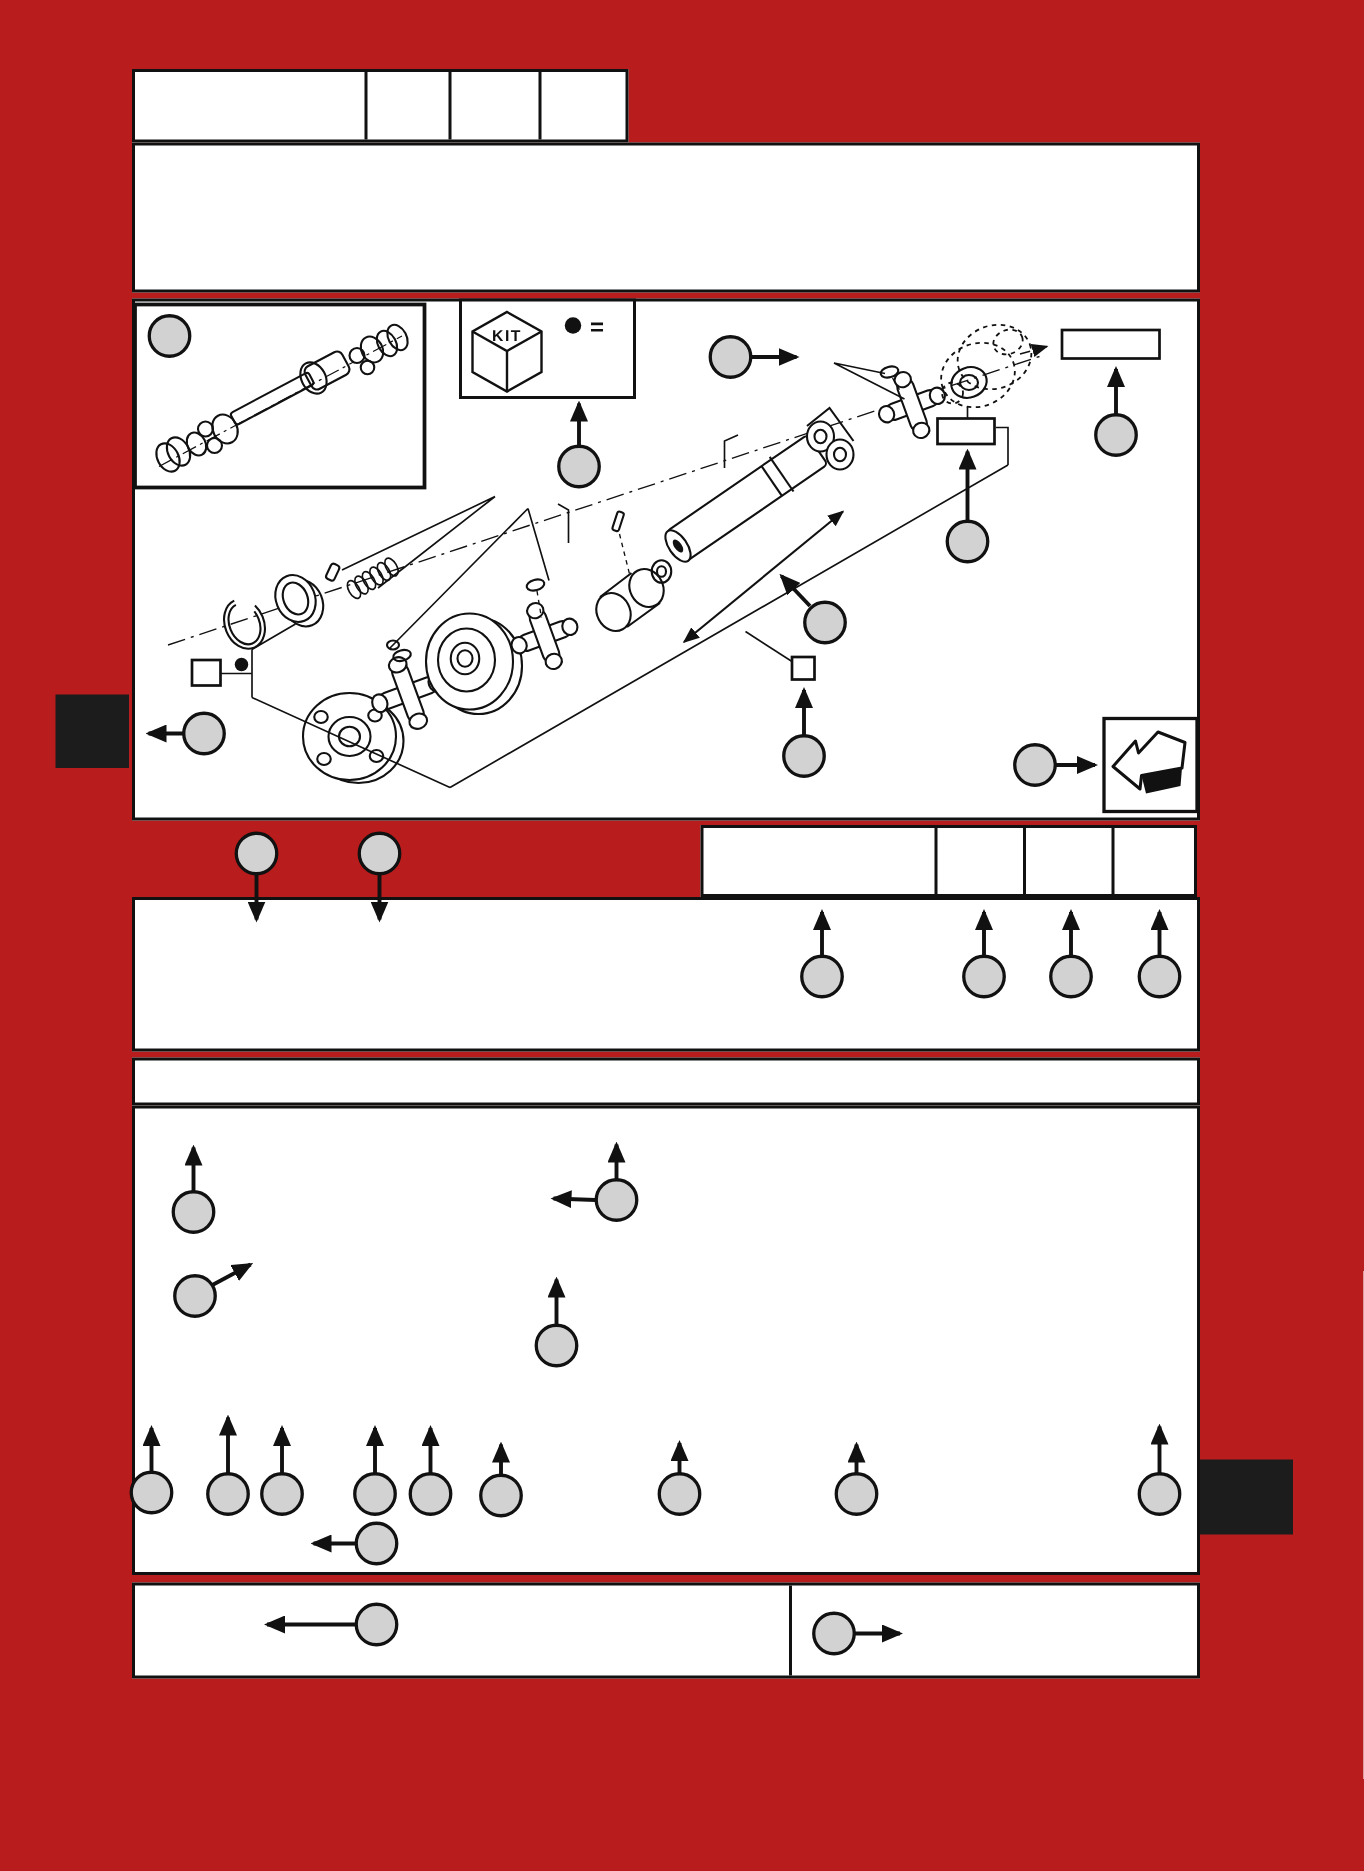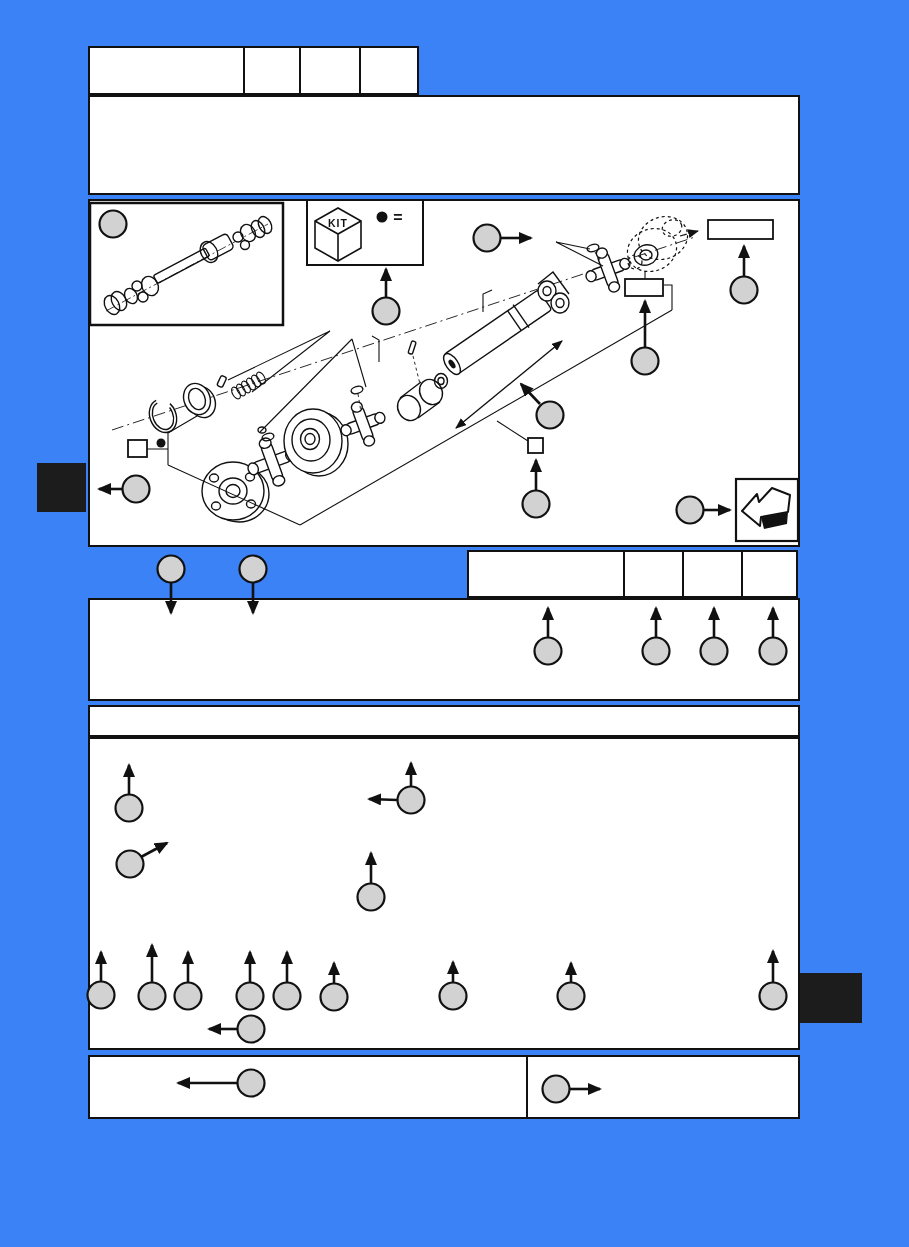--- a/index.html
+++ b/index.html
@@ -3,7 +3,7 @@
 <meta charset="utf-8">
 <style>
   html,body{margin:0;padding:0;background:#ffffff;}
-  .page{position:relative;width:909px;height:1247px;background:#3b82f6;overflow:hidden;
+  .page{position:relative;width:909px;height:1247px;background:#b91c1c;overflow:hidden;
         font-family:"Liberation Sans", sans-serif;}
   .box{position:absolute;box-sizing:border-box;border:2px solid #111;background:#fff;}
   .box--thick{border-width:2.5px;}

